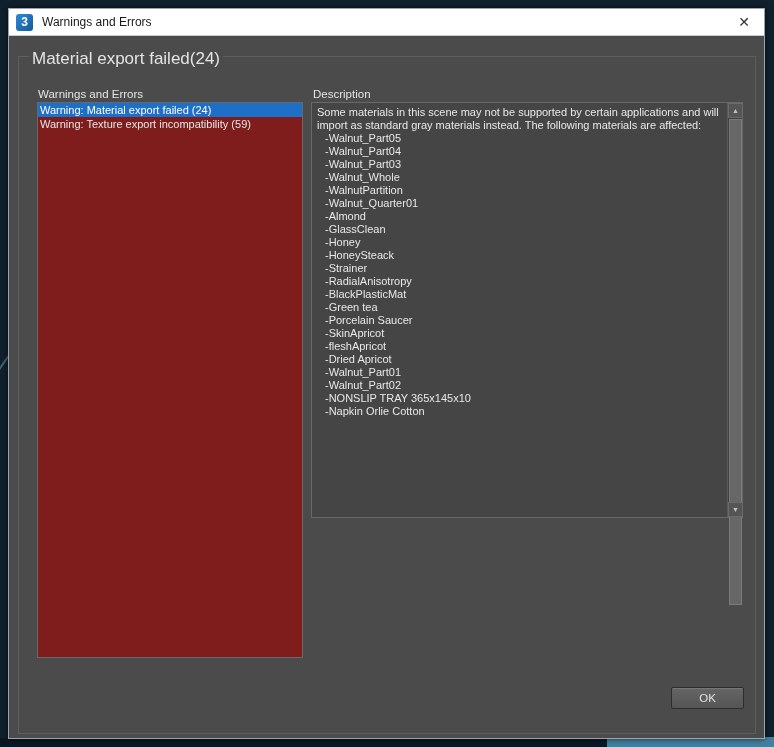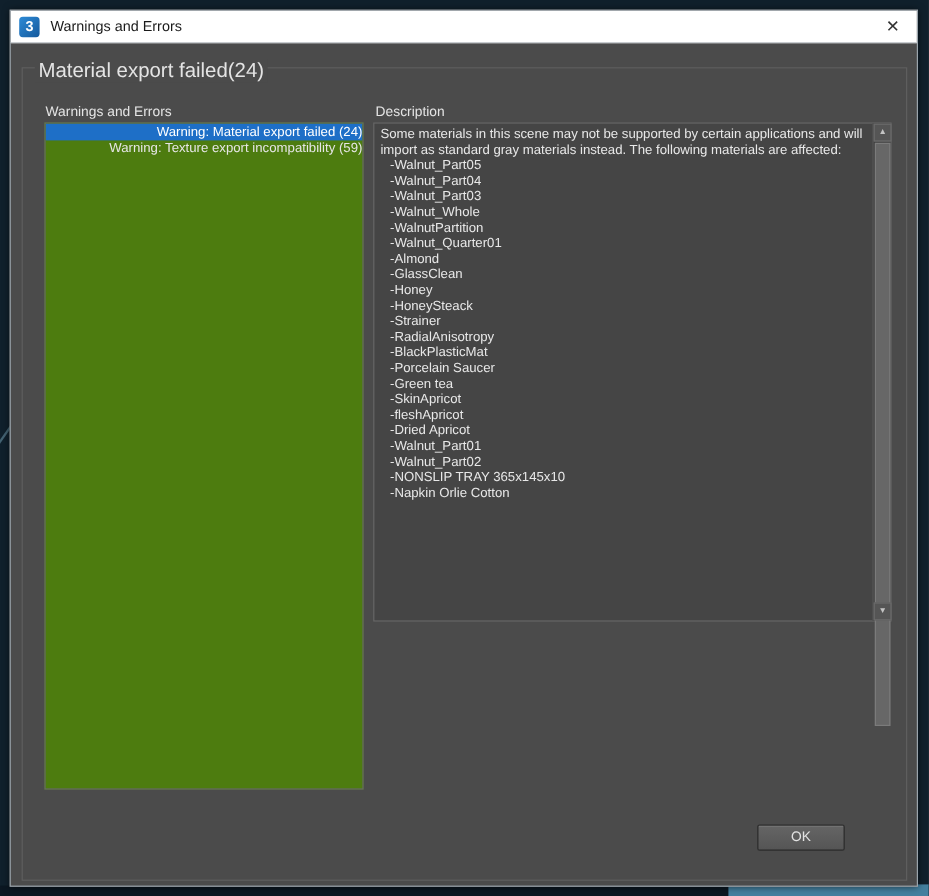--- a/index.html
+++ b/index.html
@@ -59,7 +59,7 @@
 
   .listbox {
     position:absolute; left:28px; top:93px; width:266px; height:556px;
-    background:#4d7c0f; border:1px solid #686868; overflow:hidden;text-align:right;
+    background:#7f1d1d; border:1px solid #686868; overflow:hidden;
   }
   .list-row {
     font-size:11px; line-height:14px; height:14px; color:#e6e6e6;

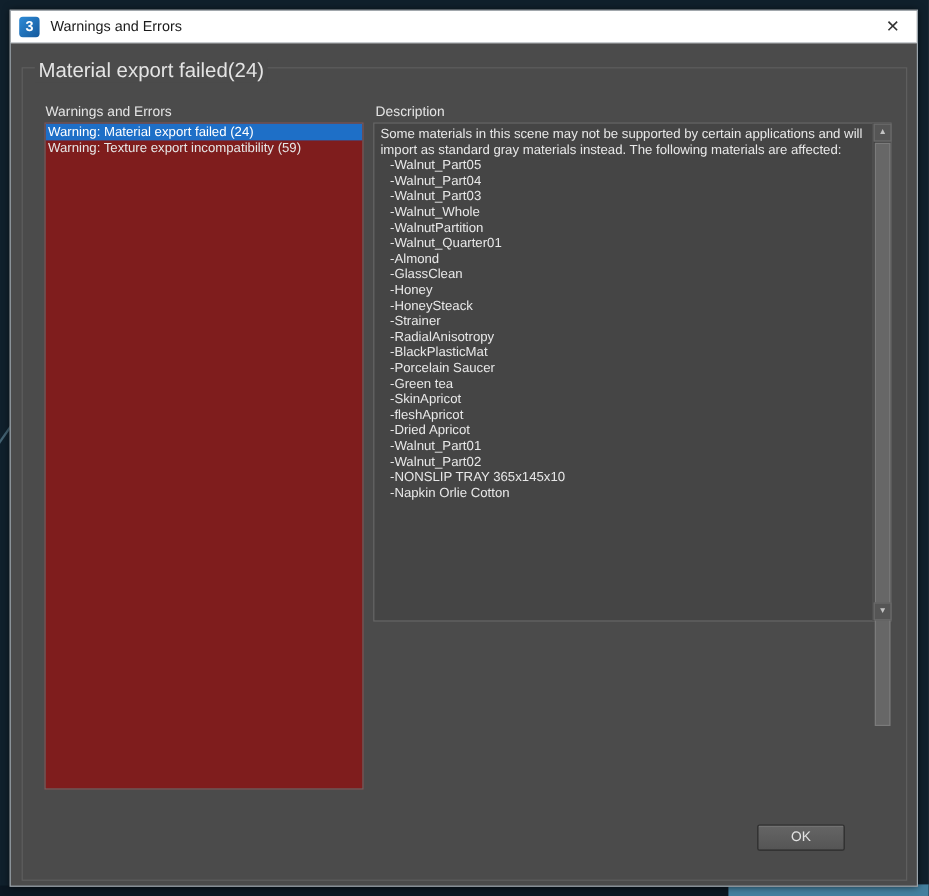--- a/index.html
+++ b/index.html
@@ -150,8 +150,8 @@
           <div class="mat-line">-Strainer</div>
           <div class="mat-line">-RadialAnisotropy</div>
           <div class="mat-line">-BlackPlasticMat</div>
+          <div class="mat-line">-Green tea</div>
           <div class="mat-line">-Porcelain Saucer</div>
-          <div class="mat-line">-Green tea</div>
           <div class="mat-line">-SkinApricot</div>
           <div class="mat-line">-fleshApricot</div>
           <div class="mat-line">-Dried Apricot</div>

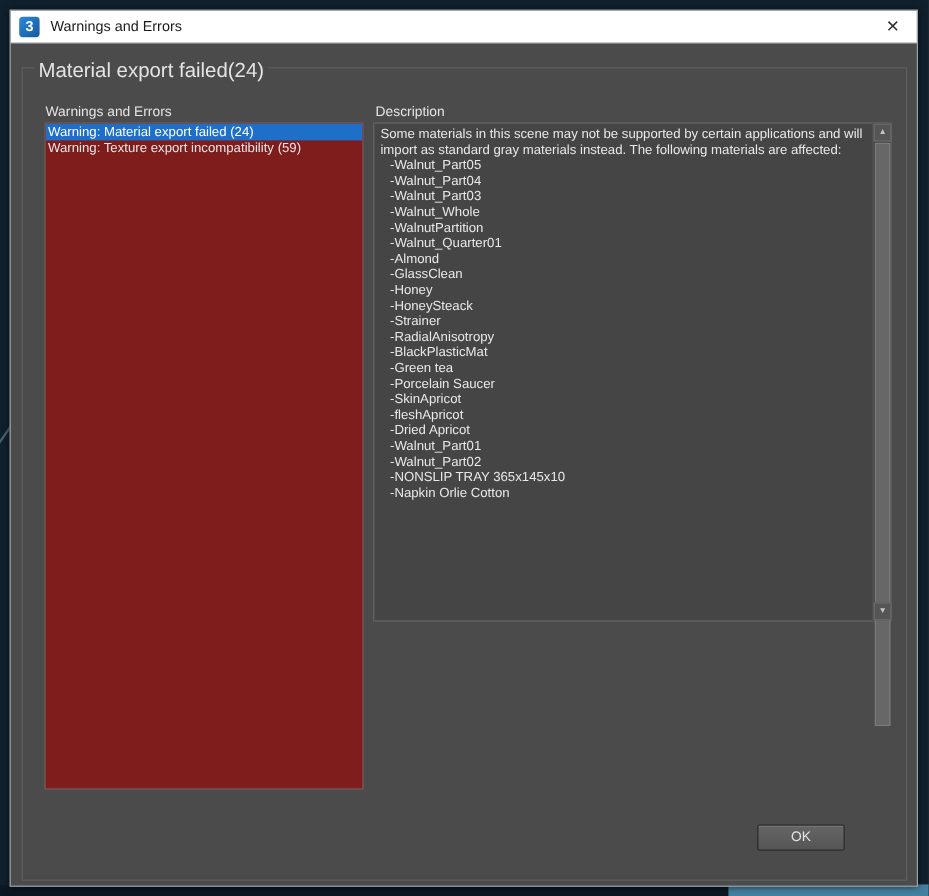--- a/index.html
+++ b/index.html
@@ -99,7 +99,7 @@
     font-size:11px; line-height:13px; color:#e6e6e6;
   }
   .ok-button {
-    position:absolute; left:622px; top:678px; width:73px; height:22px;
+    position:absolute; left:662px; top:678px; width:73px; height:22px;
     background:linear-gradient(180deg,#656565 0%,#555555 100%);
     border:1px solid #2d2d2d; border-radius:2px;
     color:#e2e2e2; font-size:11.5px;

